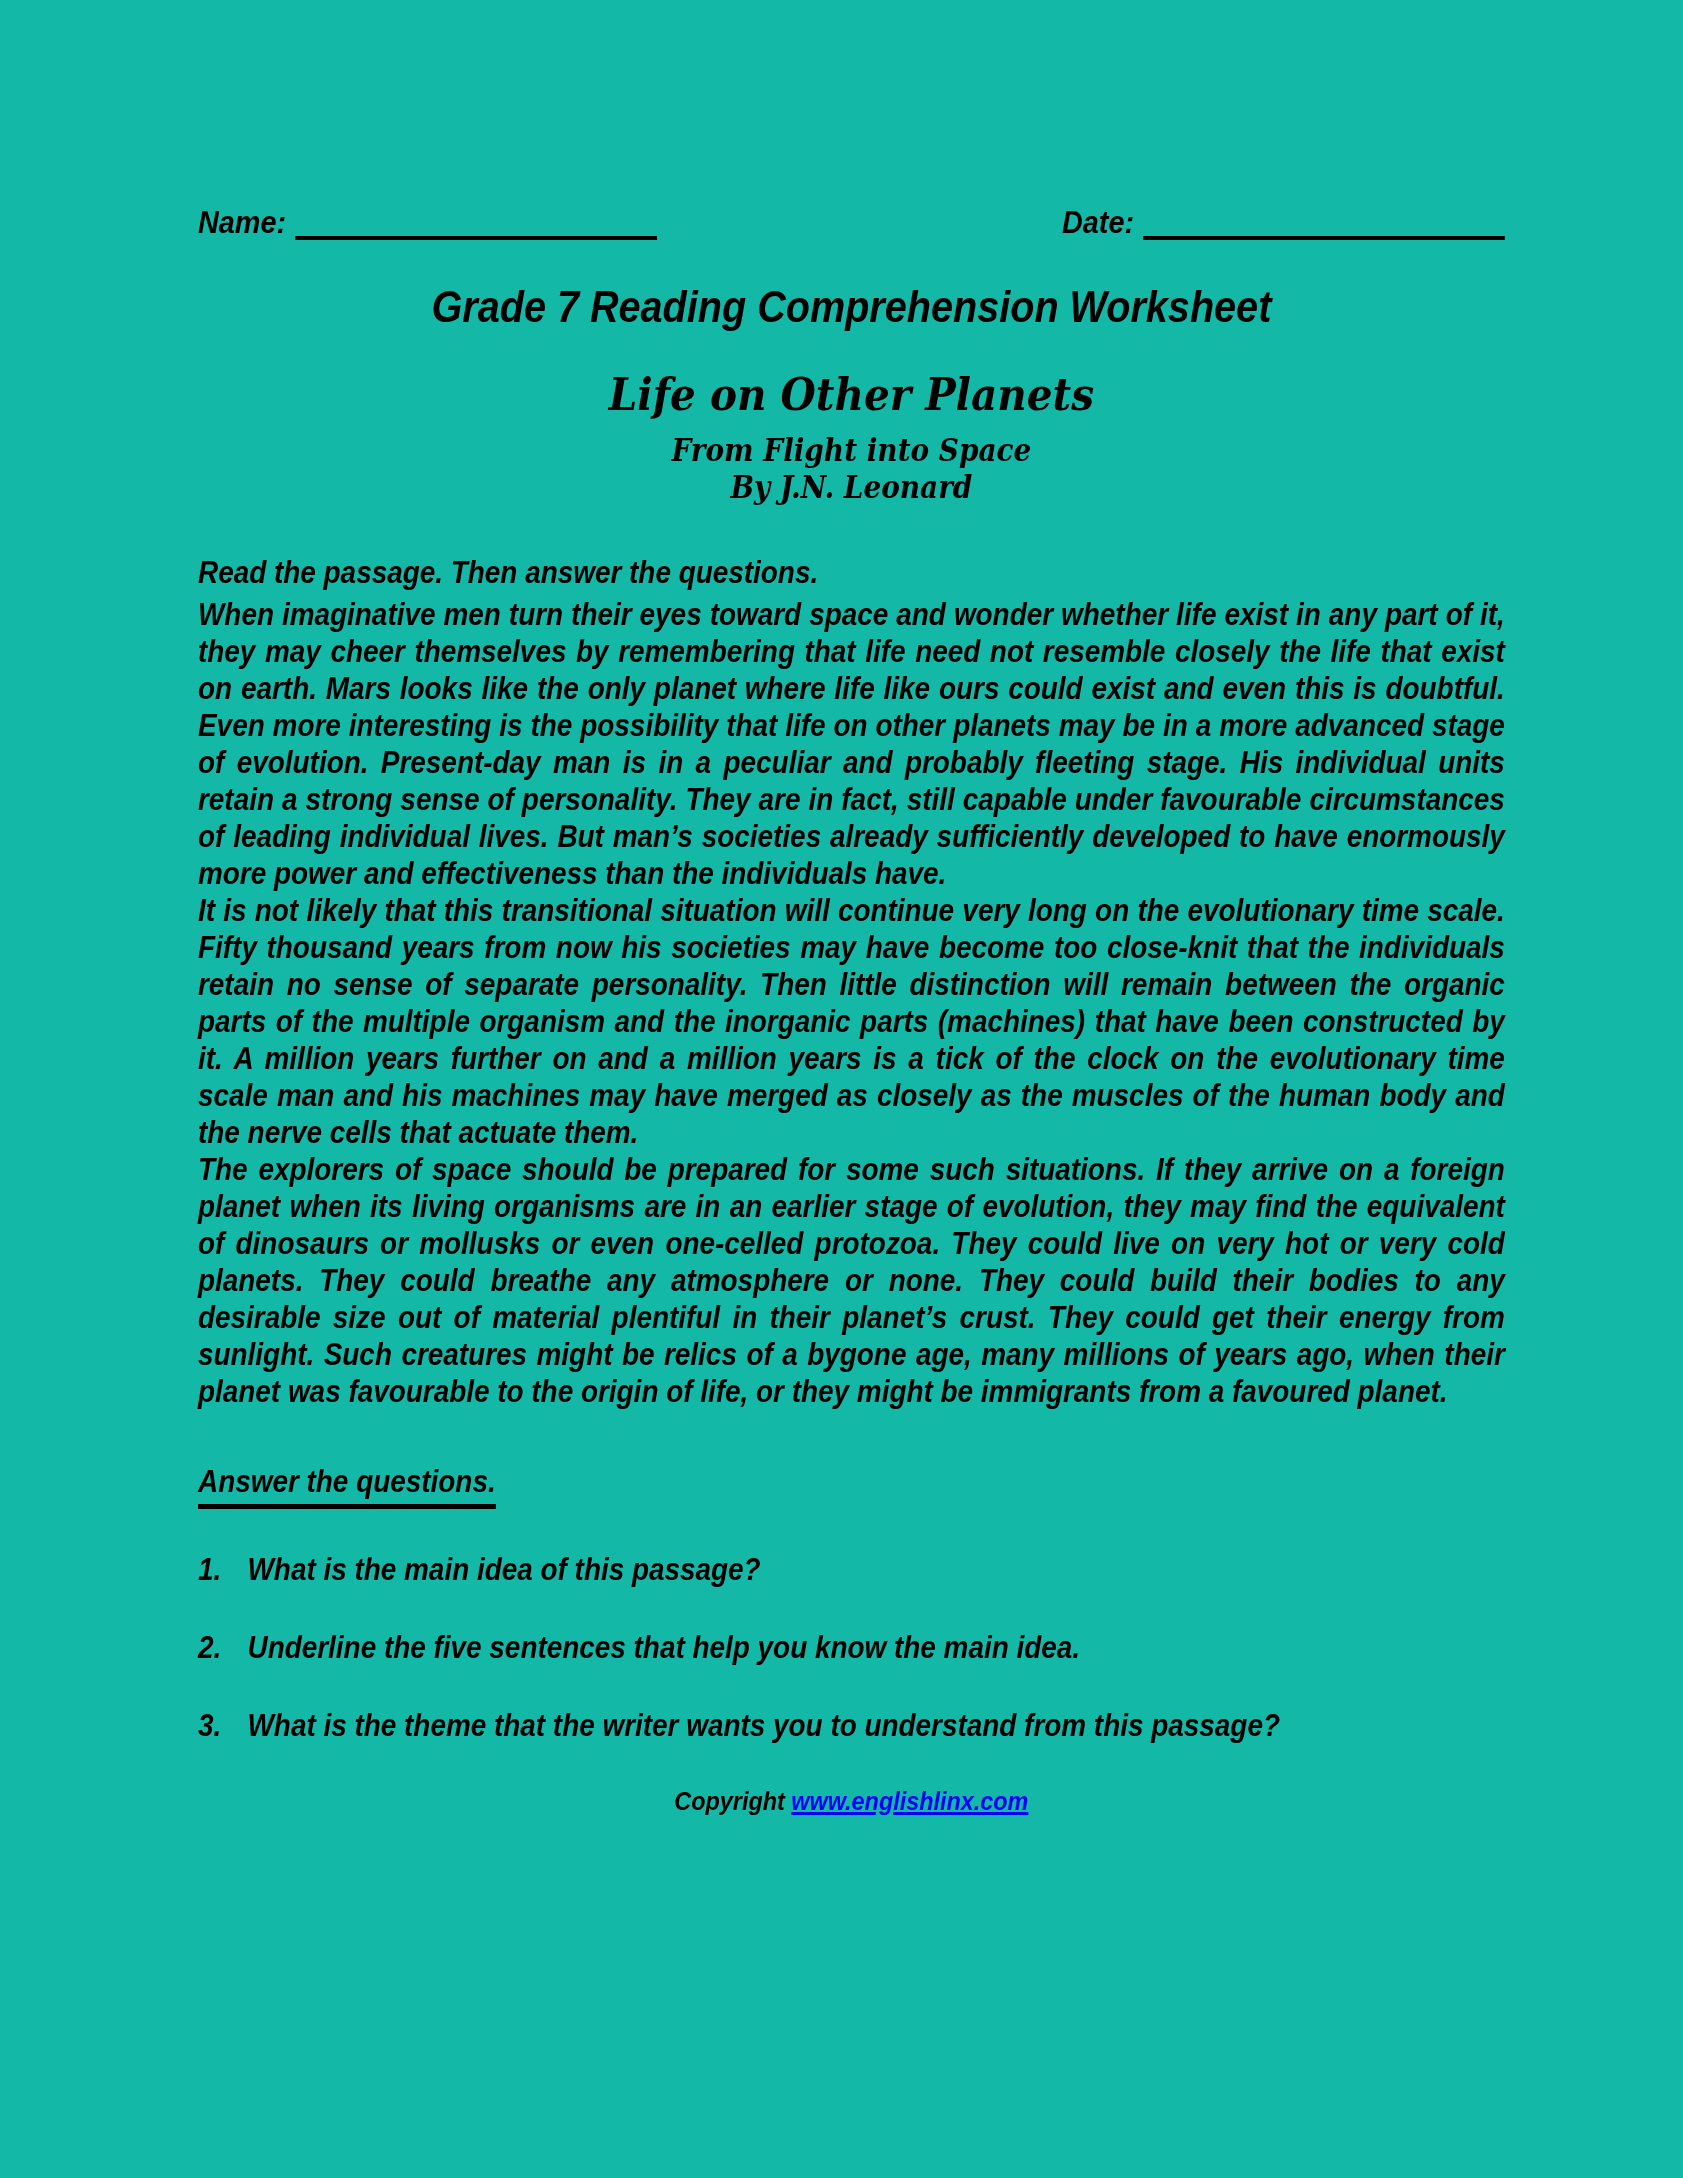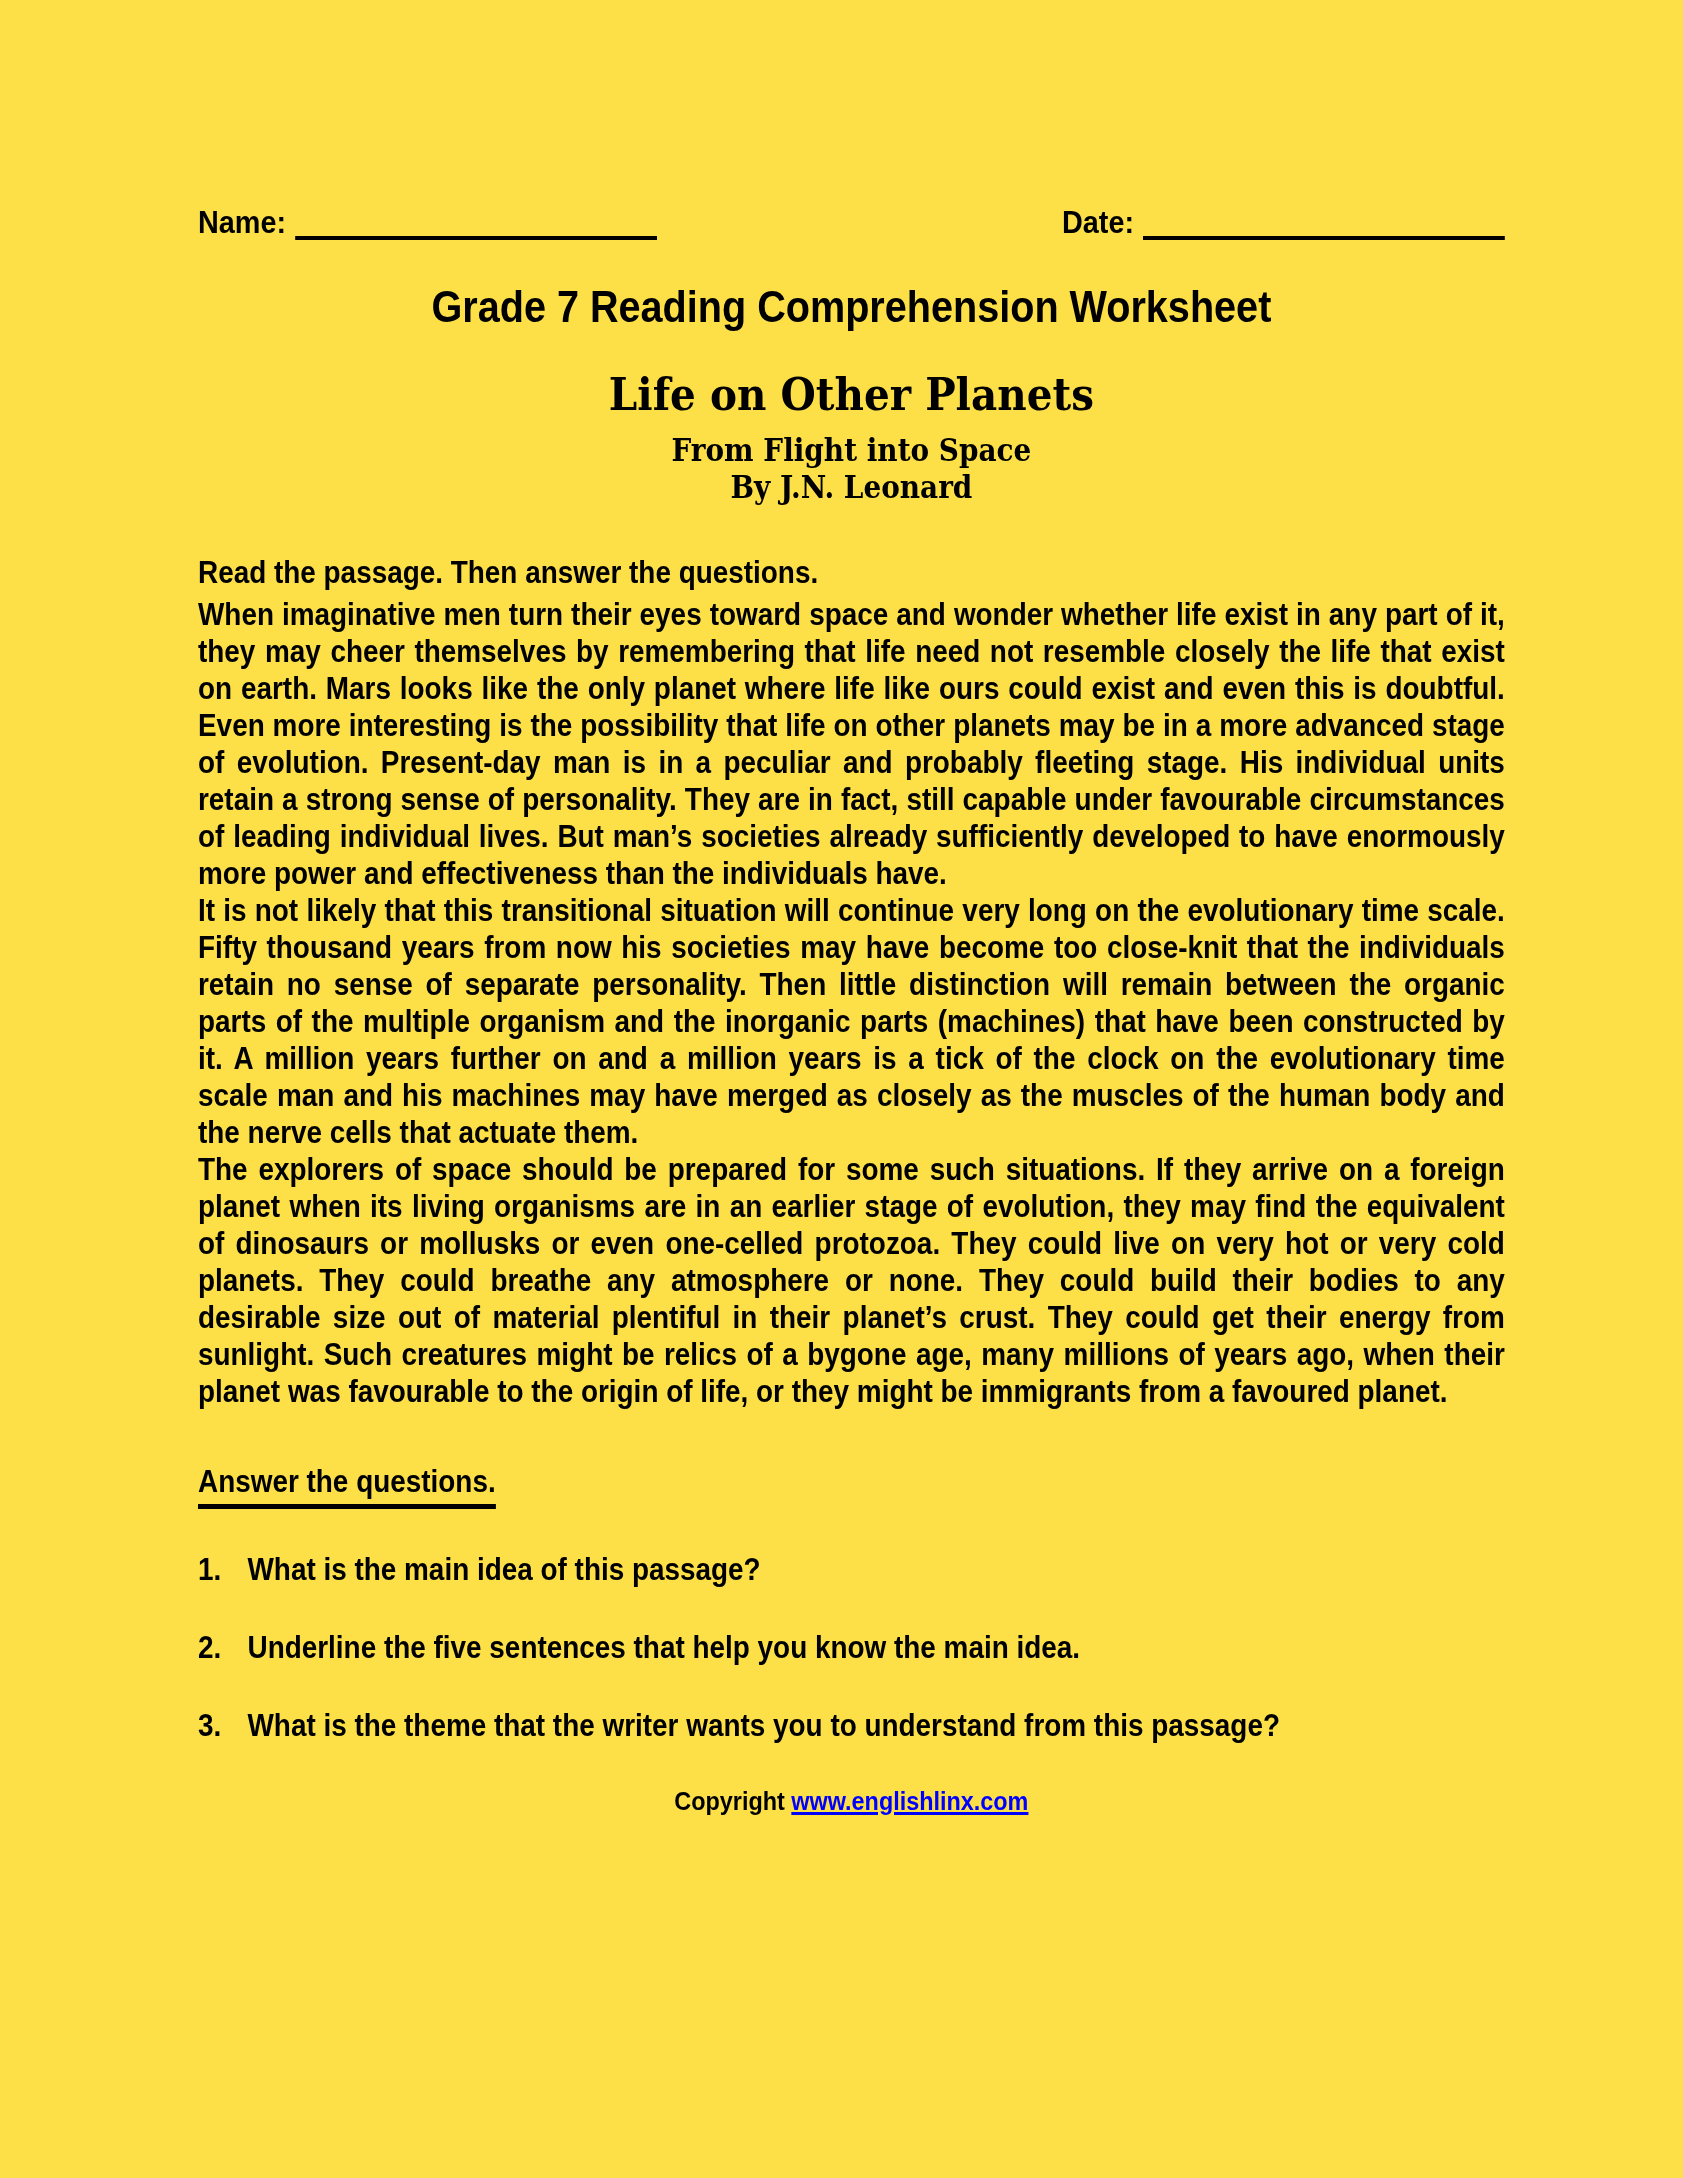--- a/index.html
+++ b/index.html
@@ -11,9 +11,10 @@
     position: relative;
     width: 1683px;
     height: 2178px;
-    background: #fde047;
+    background: #14b8a6;
     overflow: hidden;
     color: #000000;
+    font-style: italic;
   }
   
   .squeeze {

